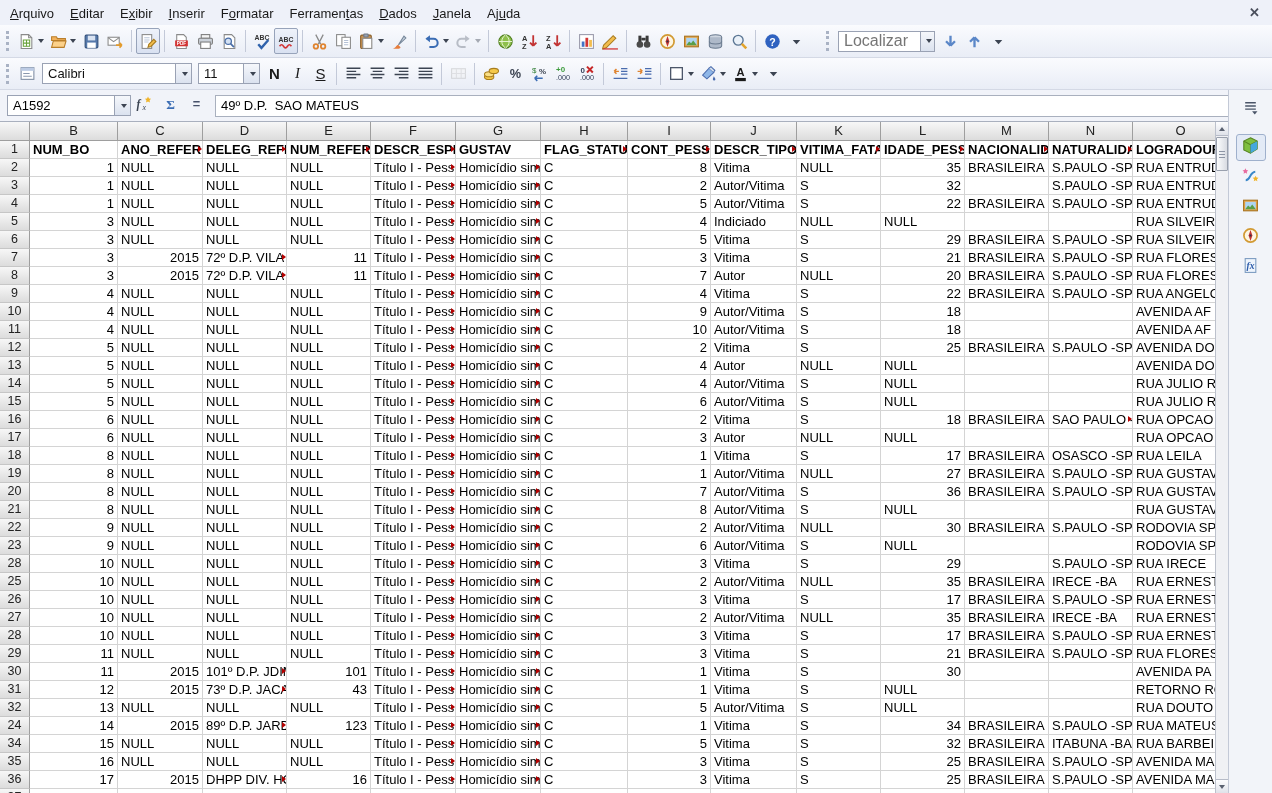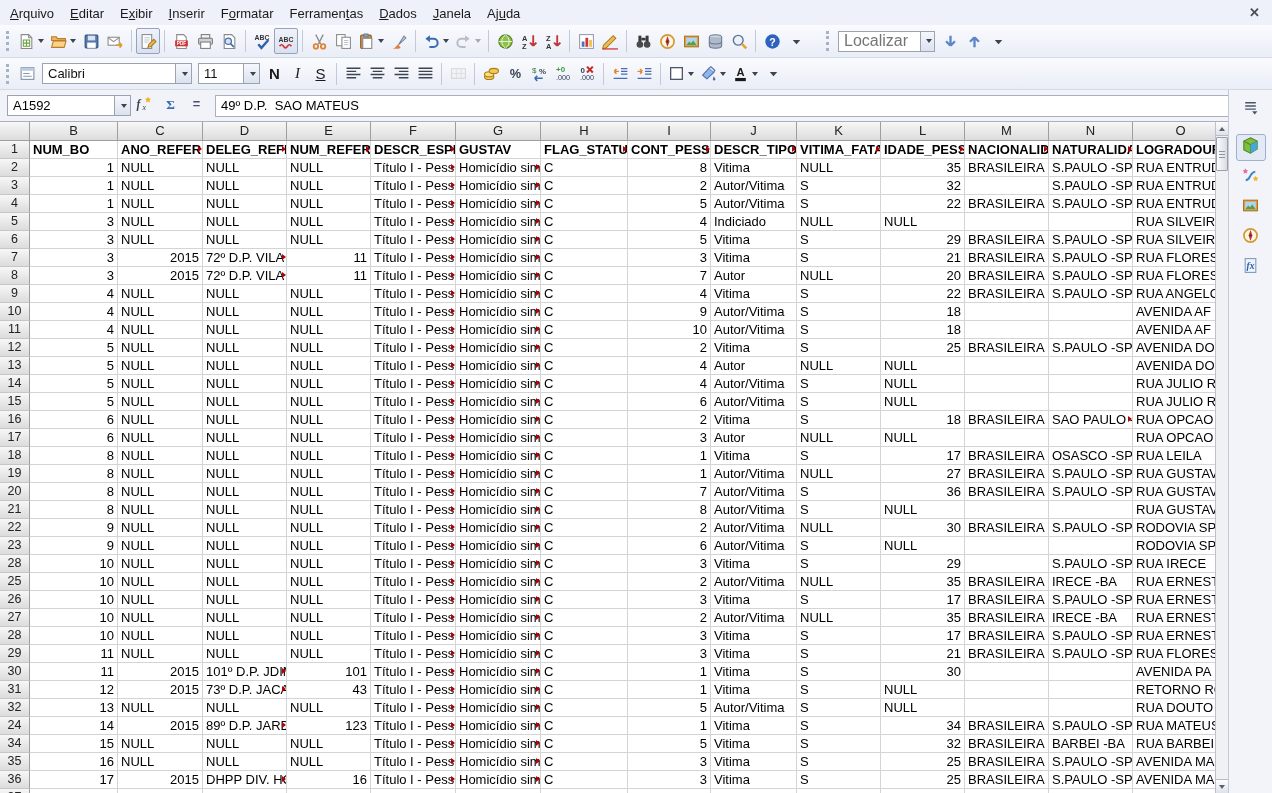--- a/index.html
+++ b/index.html
@@ -1202,7 +1202,7 @@
               <div class="cell" style="width:84px">S</div>
               <div class="cell num" style="width:84px">32</div>
               <div class="cell" style="width:84px">BRASILEIRA</div>
-              <div class="cell" style="width:84px">BARBEI -BA</div>
+              <div class="cell" style="width:84px">ITABUNA -BA</div>
               <div class="cell" style="width:96px">RUA BARBEI</div>
             </div>
             <div class="g-row">

